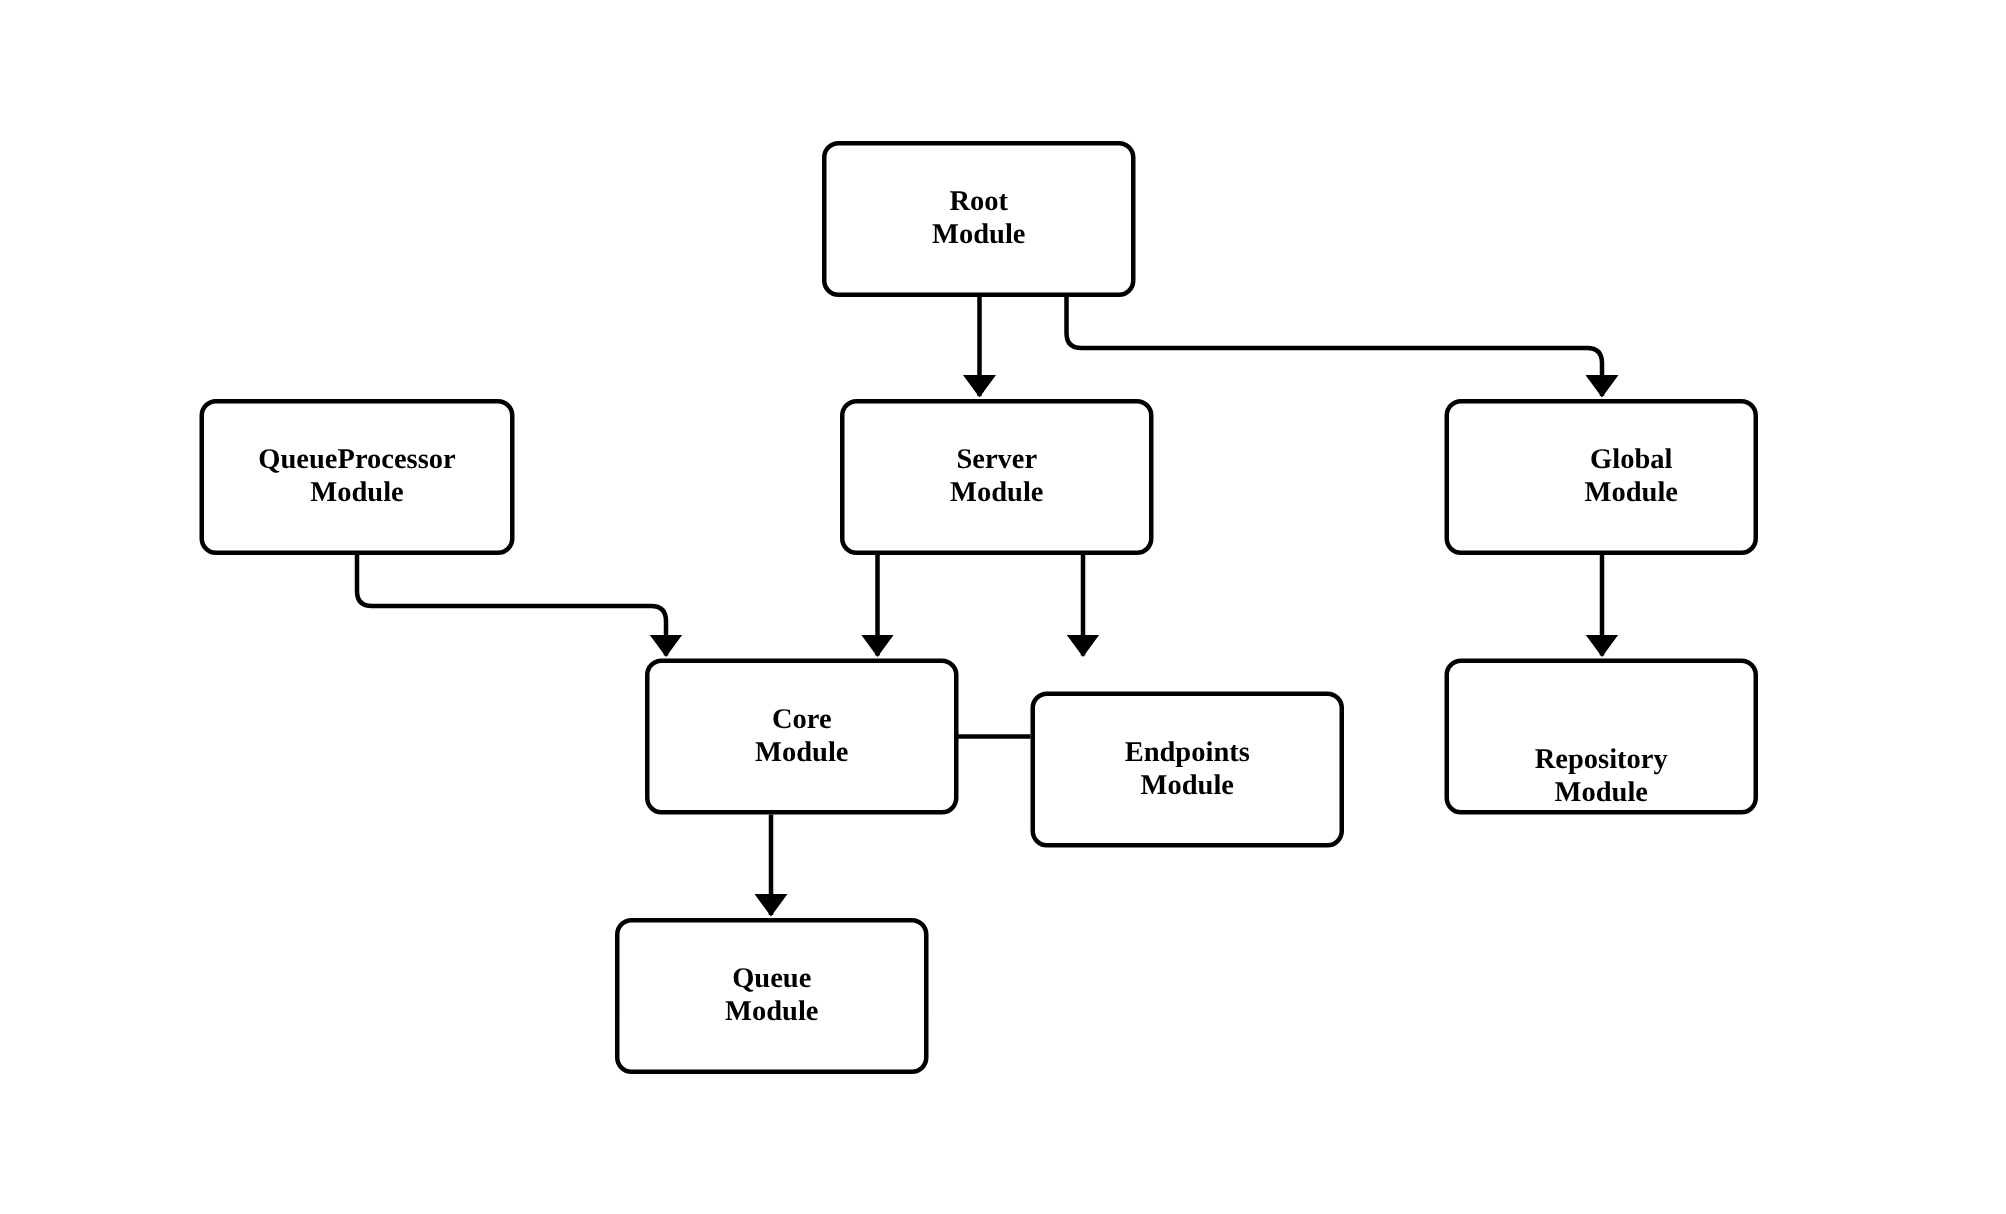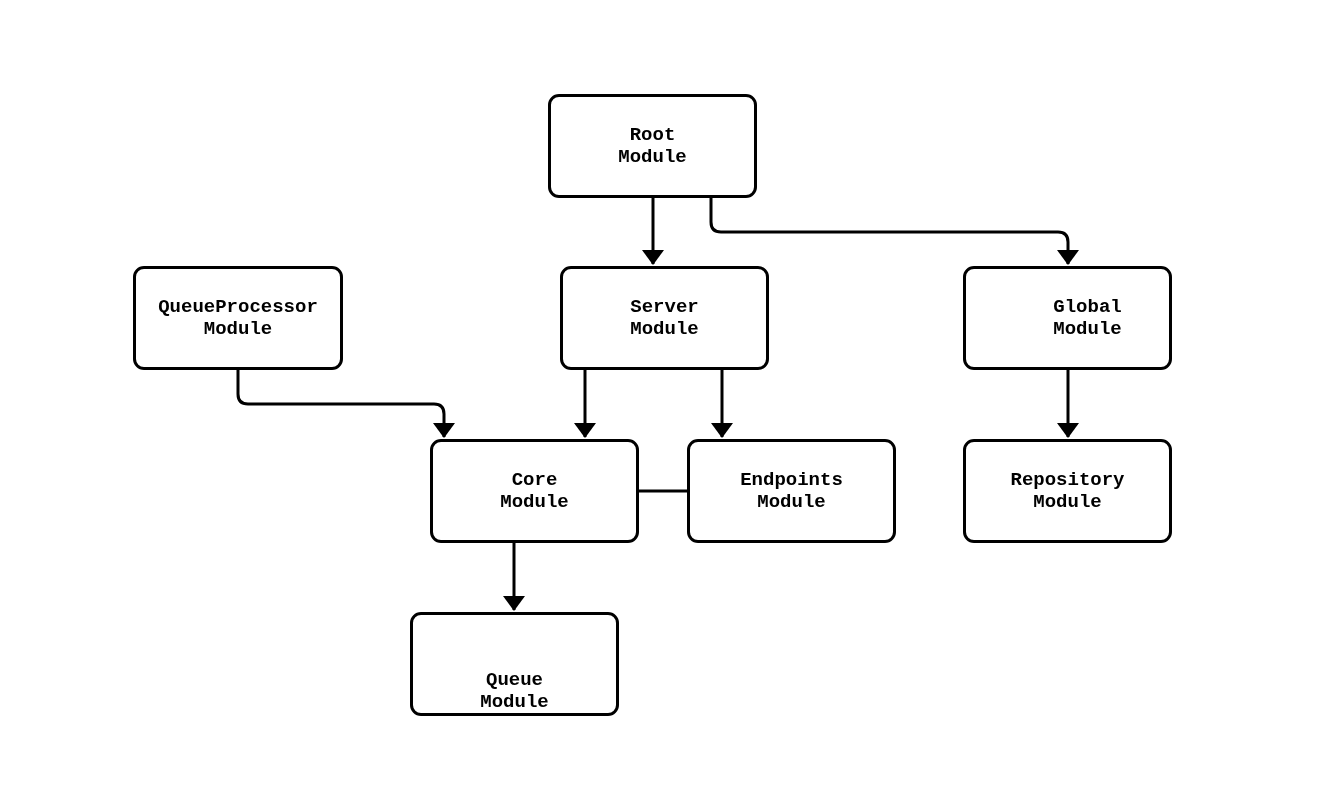--- a/index.html
+++ b/index.html
@@ -13,7 +13,7 @@
     height: 809px;
     background: var(--bg, #ffffff);
     overflow: hidden;
-    font-family: Liberation Mono, monospace;
+    font-family: Liberation Serif, serif;
   }
   .edge-layer {
     position: absolute;

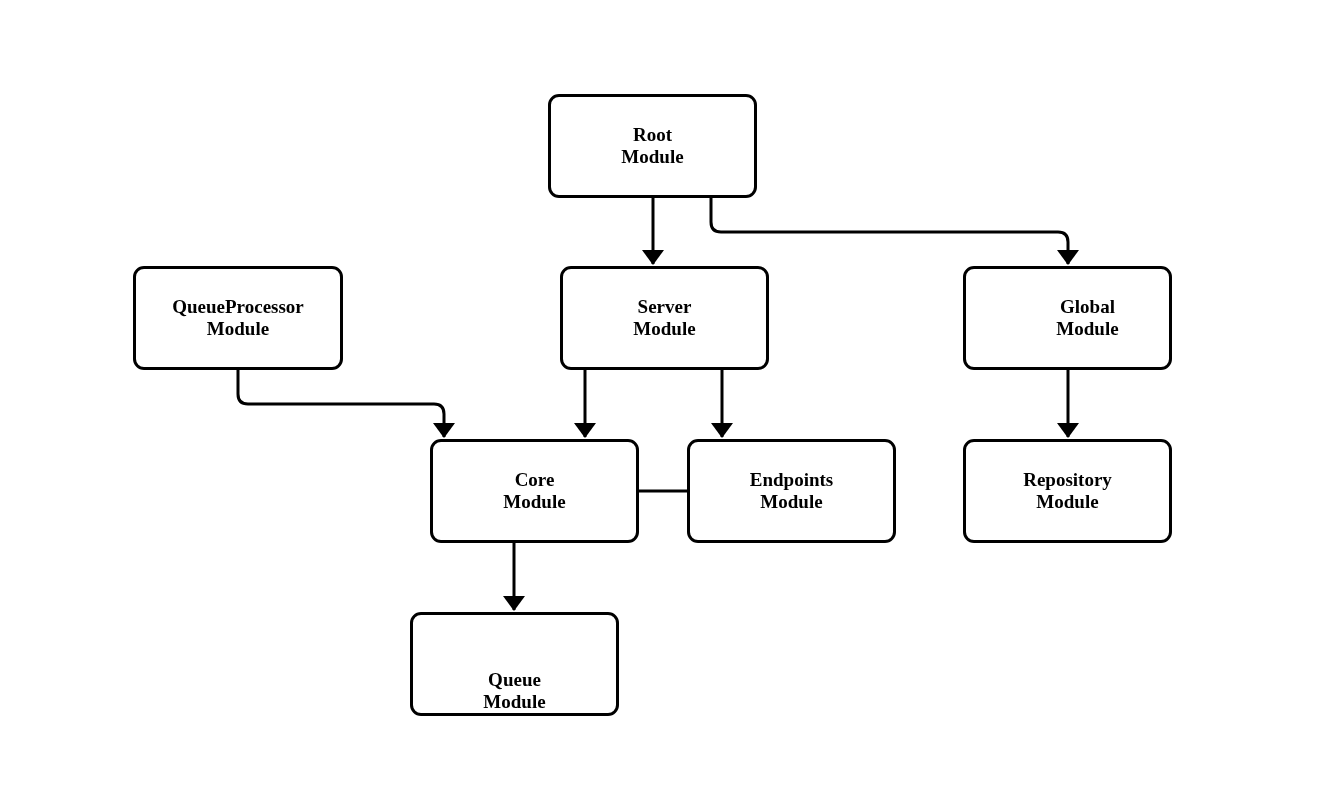--- a/index.html
+++ b/index.html
@@ -93,7 +93,7 @@
       <span>Core</span>
       <span>Module</span>
     </div>
-    <div class="node" style="left: 687px; top: 439px; width: 209px; height: 104px;">
+    <div class="node" style="left: 687px; top: 461px; width: 209px; height: 104px;">
       <span>Endpoints</span>
       <span>Module</span>
     </div>

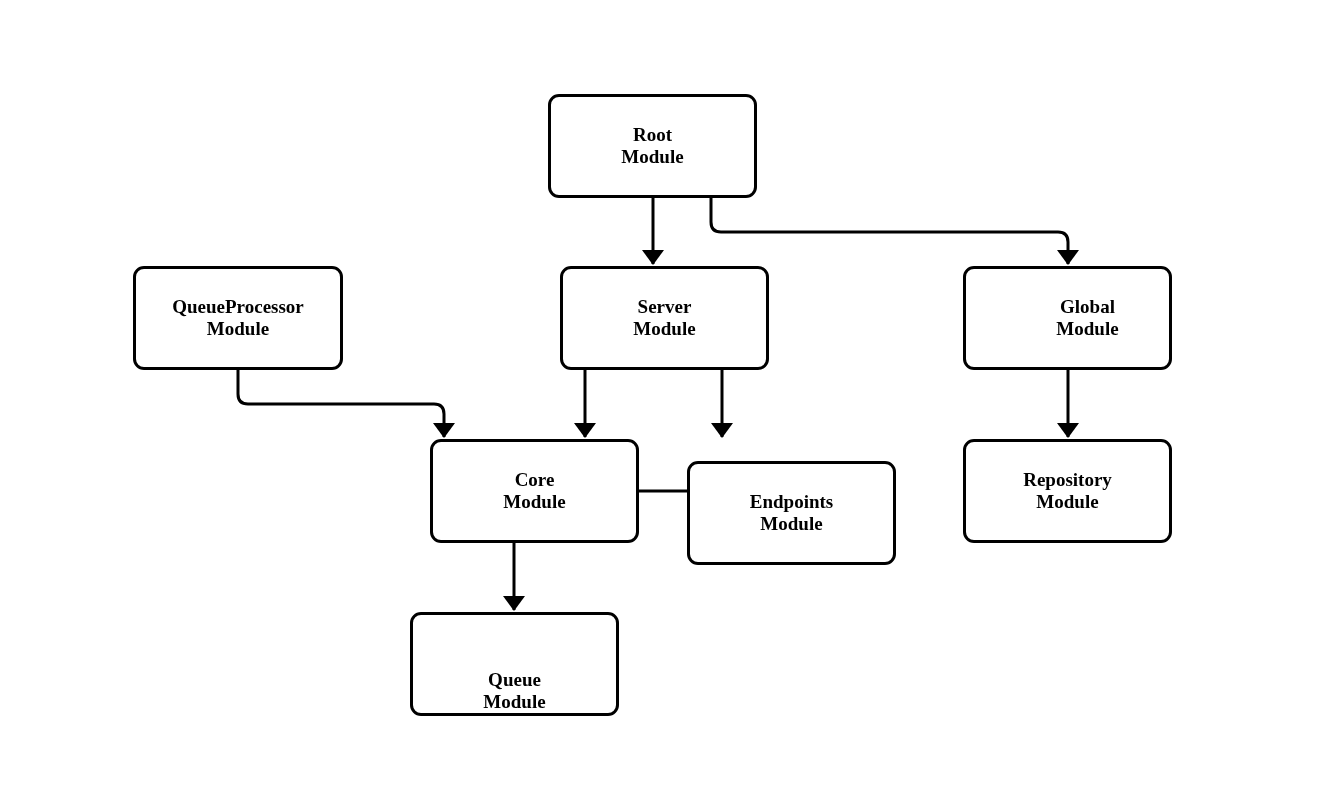--- a/index.html
+++ b/index.html
@@ -97,7 +97,7 @@
       <span>Endpoints</span>
       <span>Module</span>
     </div>
-    <div class="node" style="left: 963px; top: 439px; width: 209px; height: 104px;">
+    <div class="node" style="left: 963px; top: 439px; width: 209px; height: 104px; justify-content: flex-end;">
       <span>Repository</span>
       <span>Module</span>
     </div>

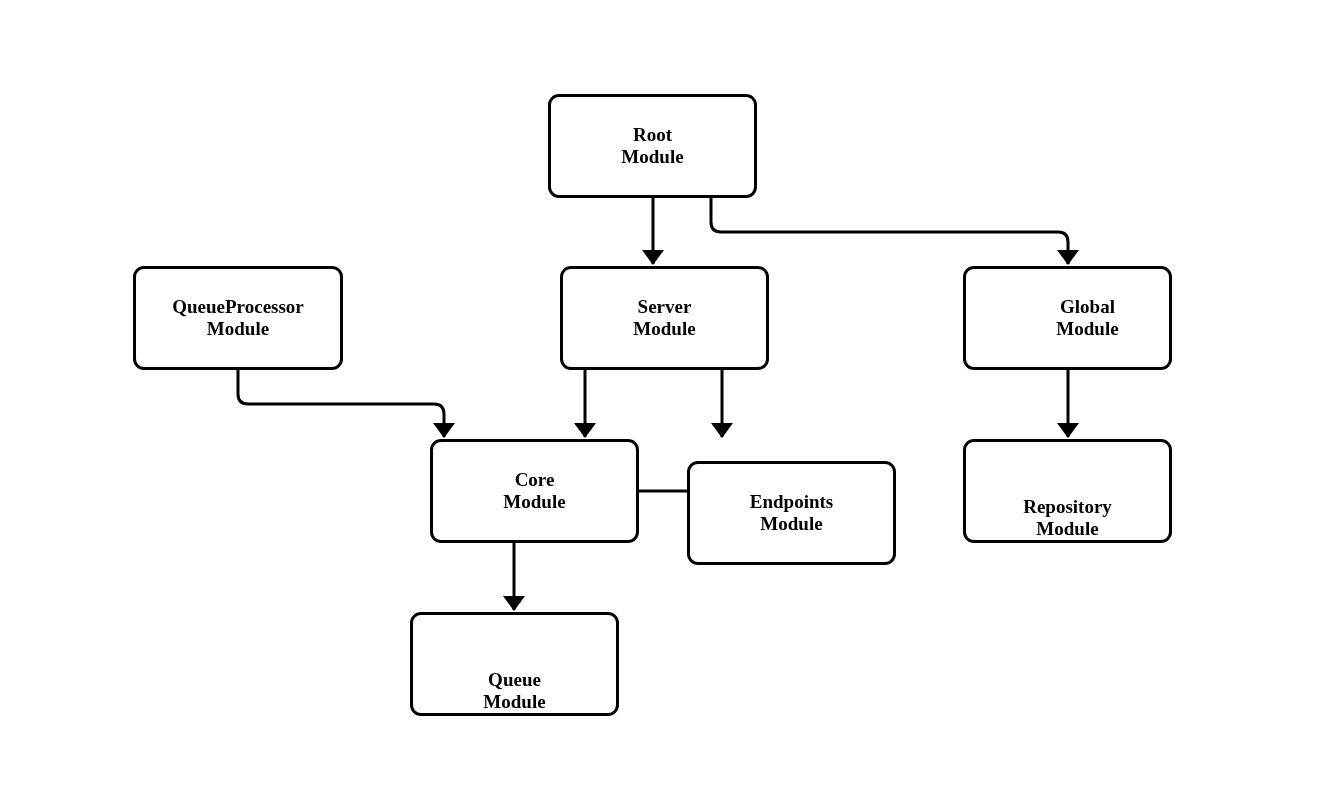--- a/index.html
+++ b/index.html
@@ -101,7 +101,7 @@
       <span>Repository</span>
       <span>Module</span>
     </div>
-    <div class="node" style="left: 410px; top: 612px; width: 209px; height: 104px; justify-content: flex-end;">
+    <div class="node" style="left: 410px; top: 612px; width: 209px; height: 104px;">
       <span>Queue</span>
       <span>Module</span>
     </div>

